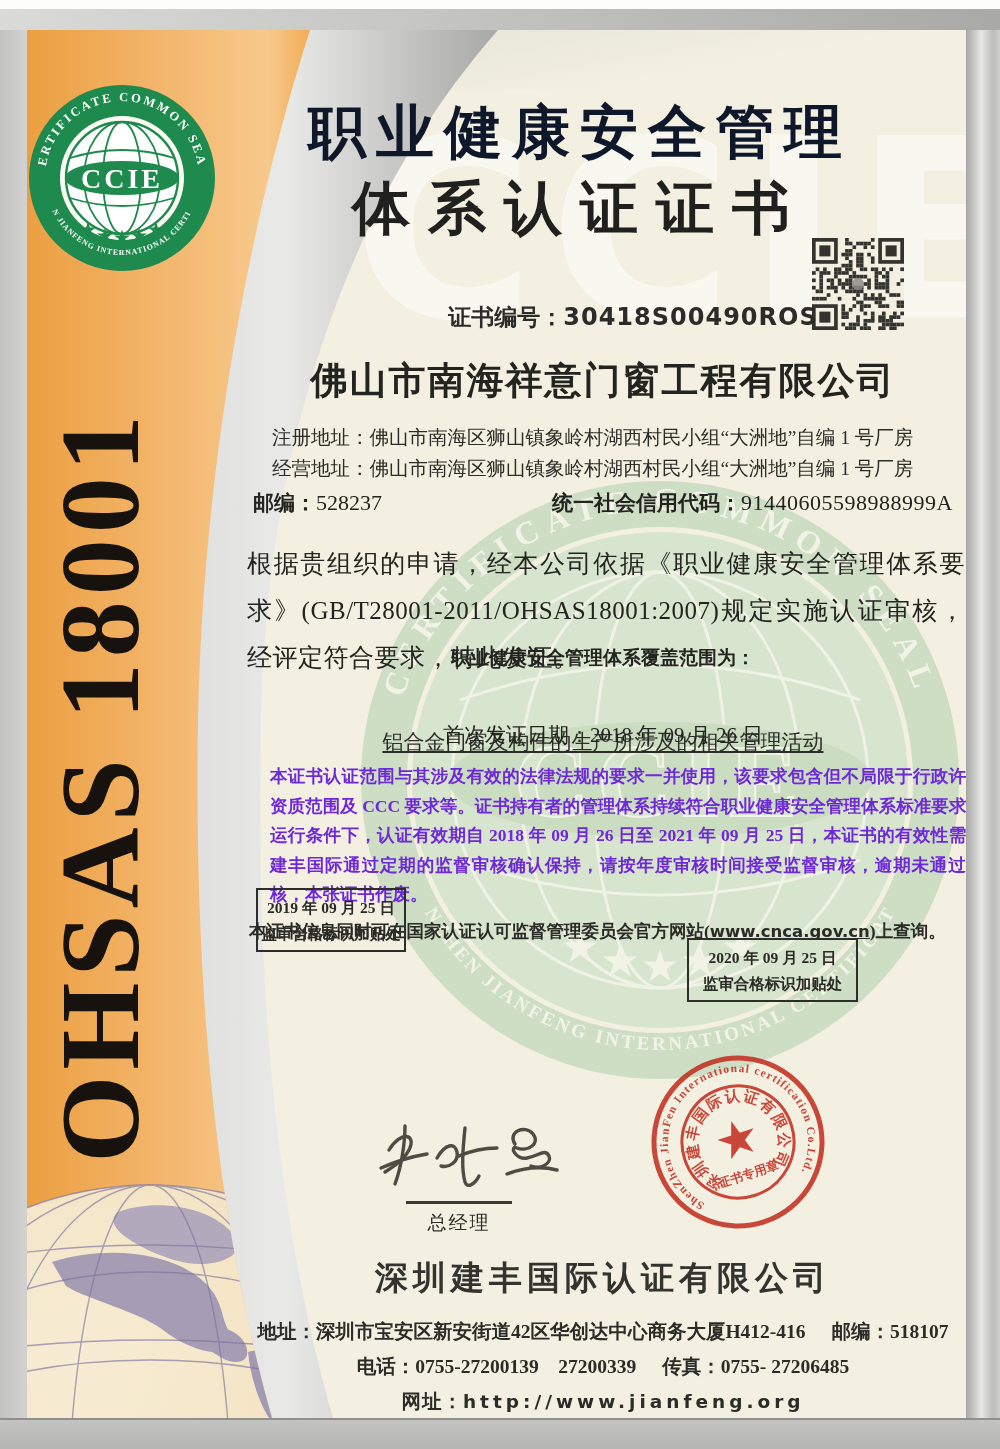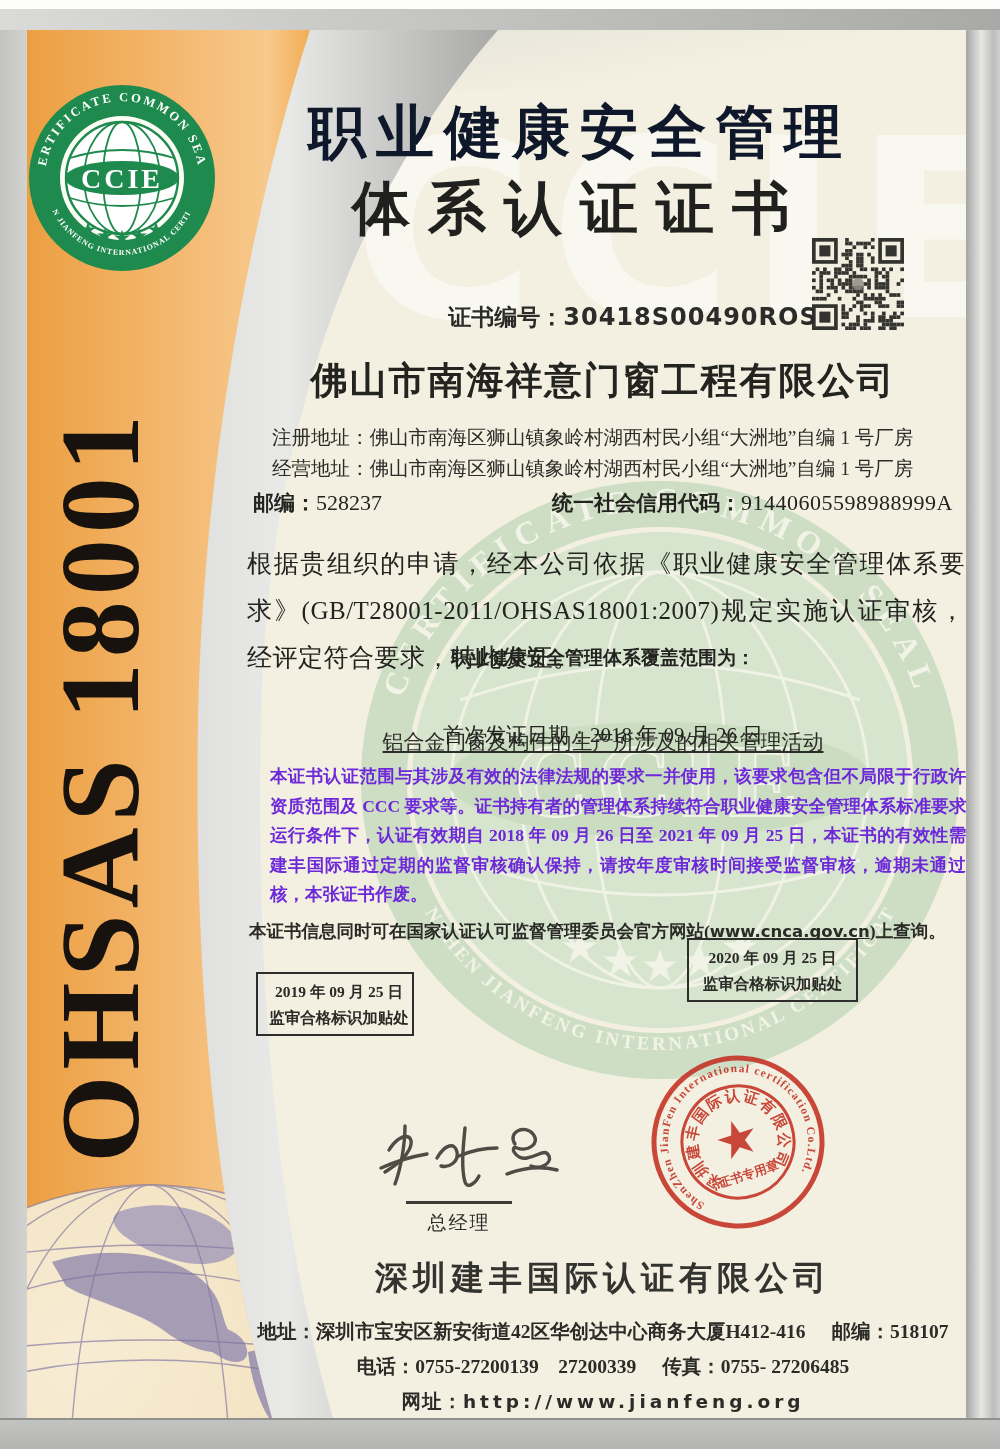--- a/index.html
+++ b/index.html
@@ -54,7 +54,7 @@
   .infoline .url{text-decoration:underline;font-family:"DejaVu Sans","Liberation Sans",sans-serif;font-size:16.5px;}
   .audit-box{border:2px solid #2d2d2b;background:transparent;text-align:center;
     font-size:15.5px;font-weight:bold;color:#2a2a26;line-height:26px;padding-top:5px;height:55px;}
-  #box-left{left:256px;top:972px;width:146px;padding-left:8px;}
+  #box-left{left:256px;top:888px;width:146px;}
   #box-right{left:687px;top:938px;width:167px;}
   #sig-line{left:406px;top:1201px;width:106px;height:3px;background:#3c3a36;}
   #signer-title{left:381px;top:1210px;width:156px;font-size:19px;color:#2c2c28;letter-spacing:2px;}

